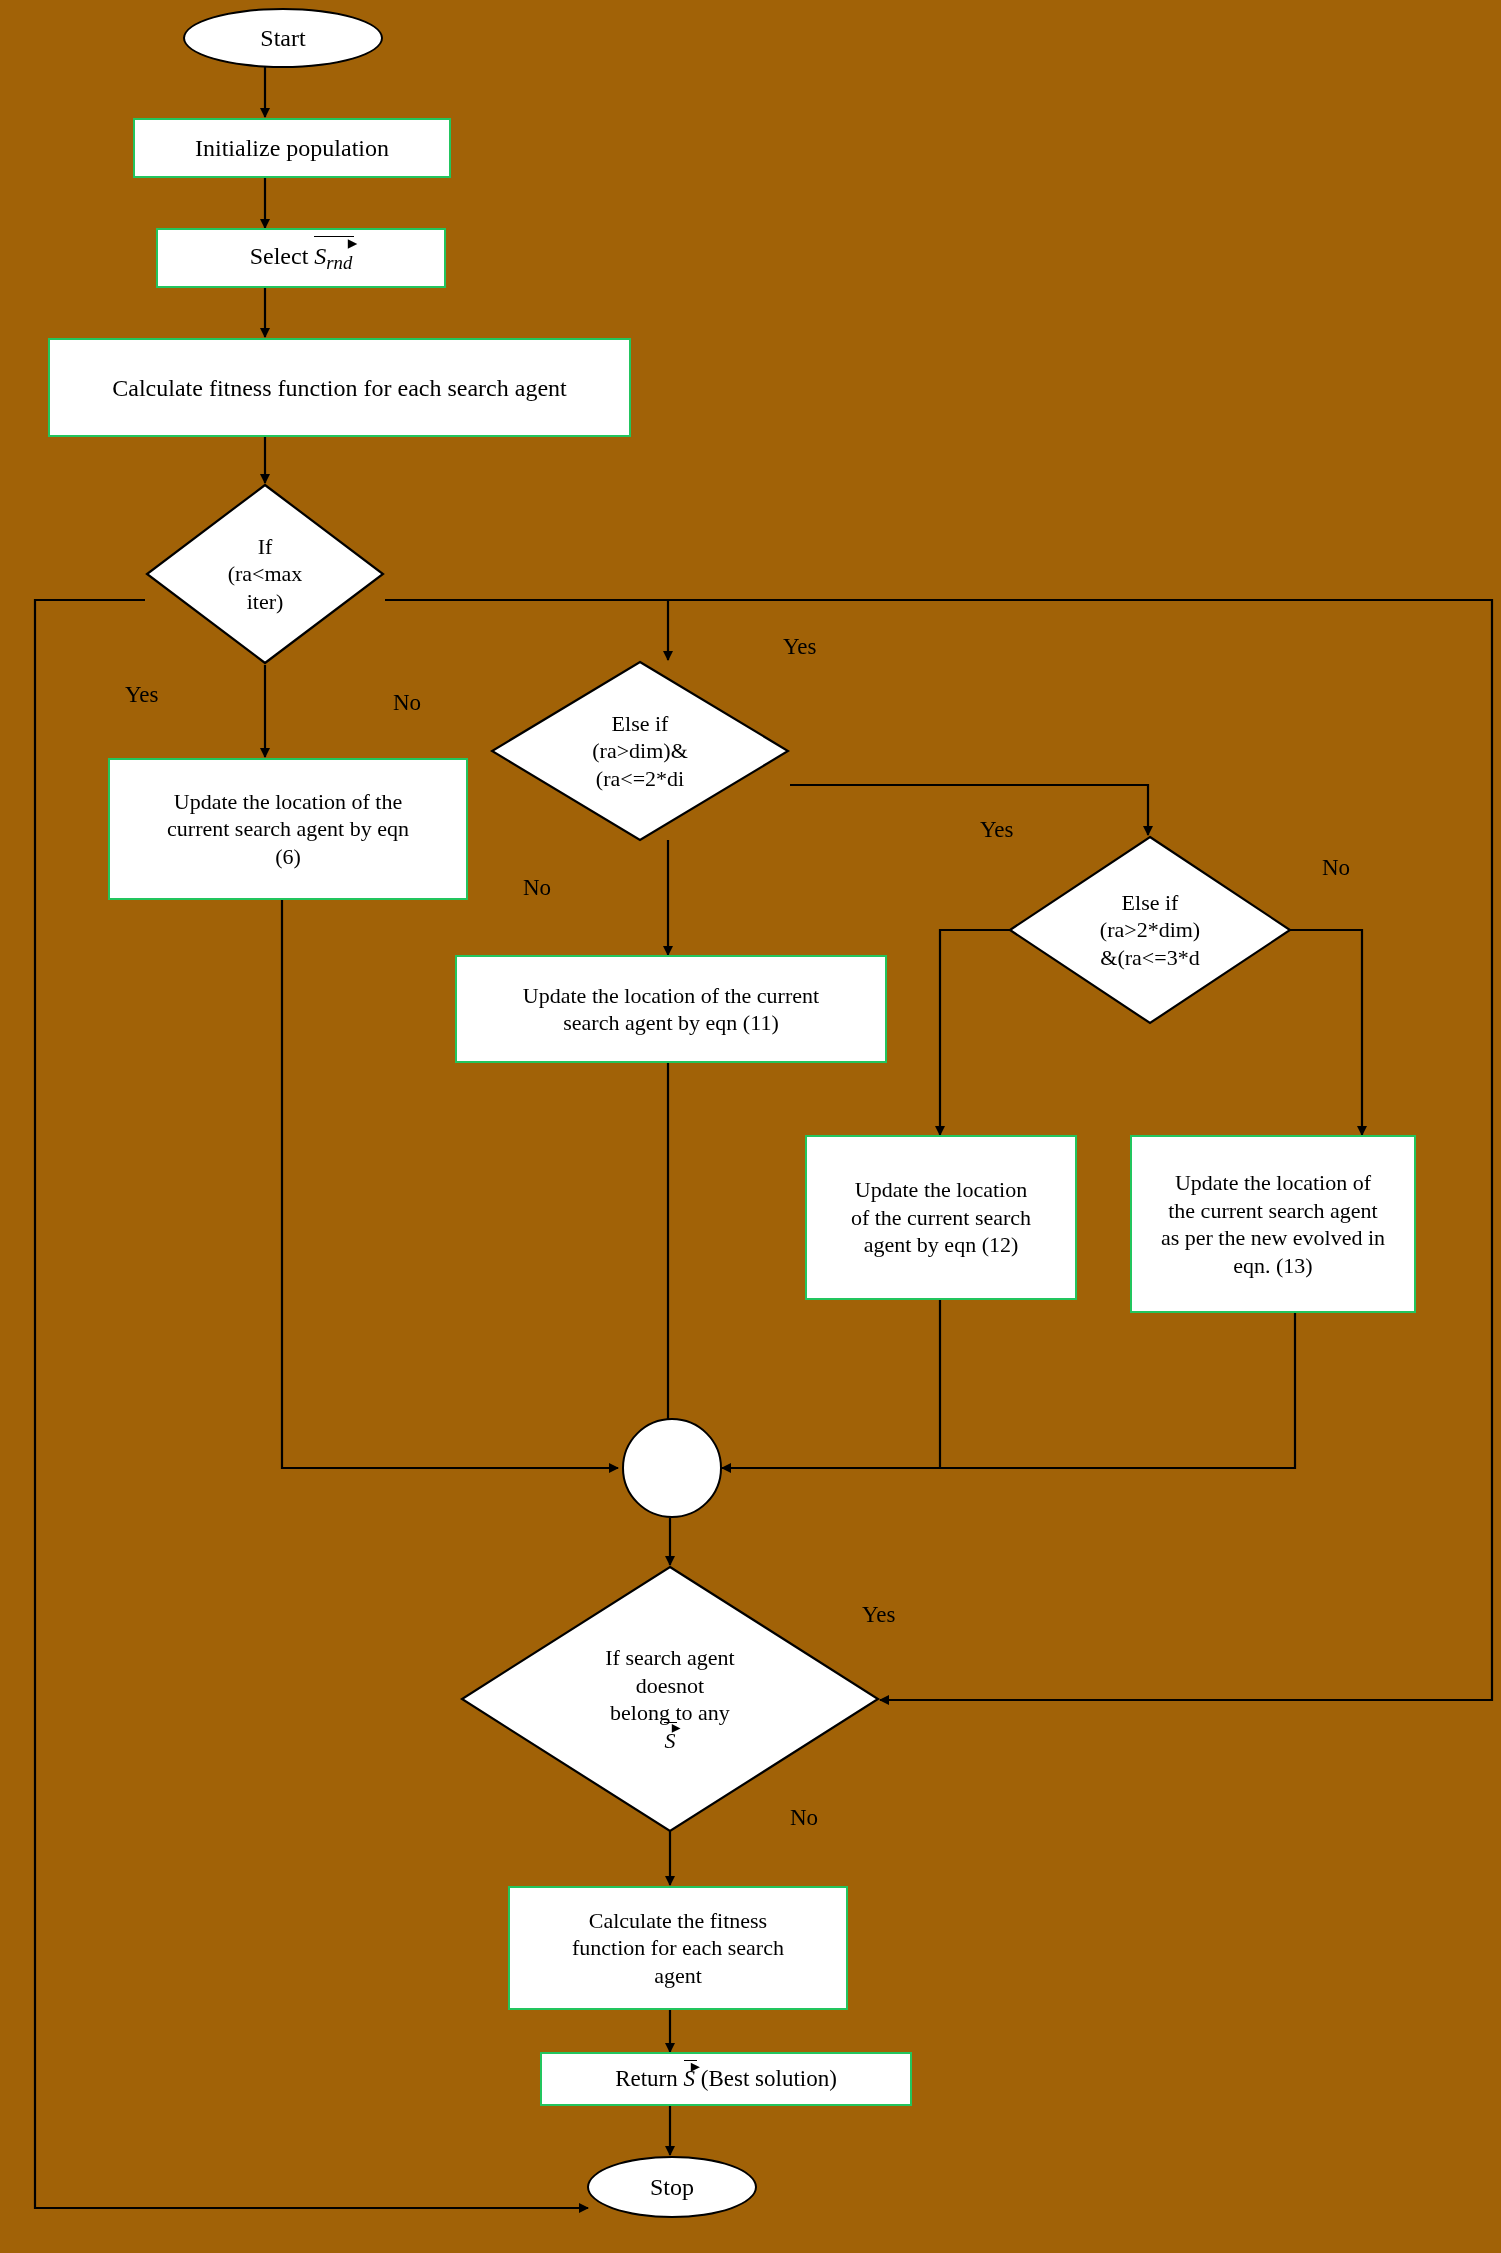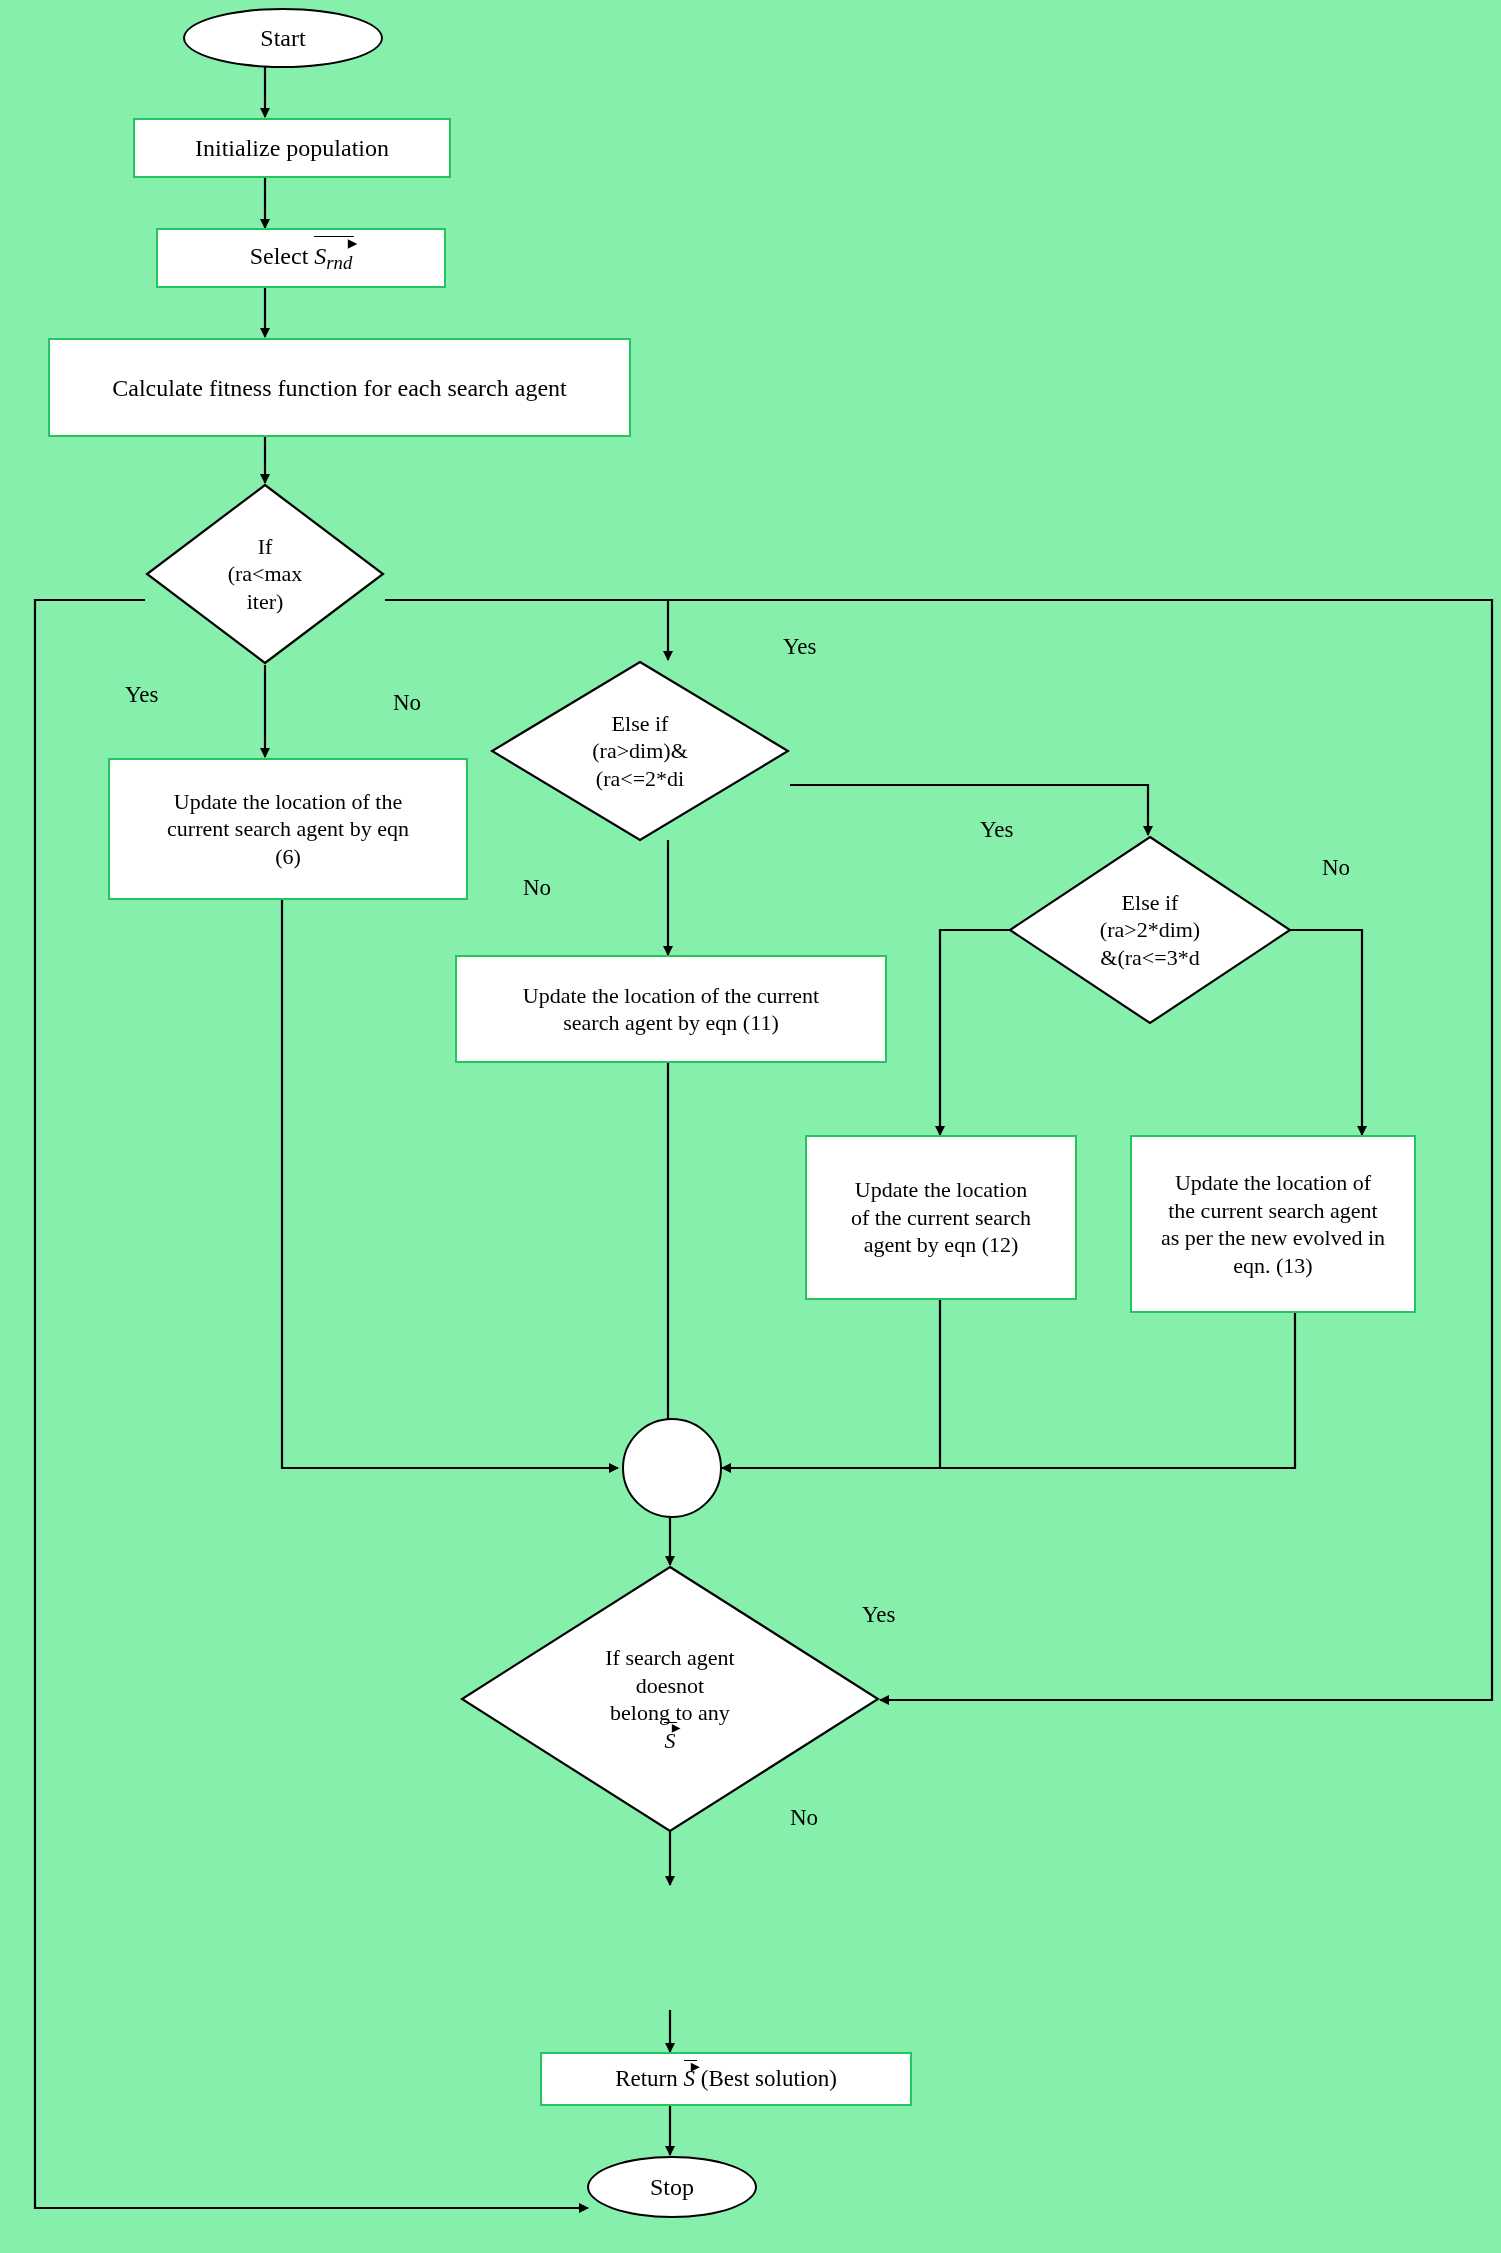--- a/index.html
+++ b/index.html
@@ -11,7 +11,7 @@
     position: relative;
     width: 1501px;
     height: 2253px;
-    background: #86efac;
+    background: #a16207;
     font-family: "Liberation Serif", serif;
     color: #000000;
     overflow: hidden;

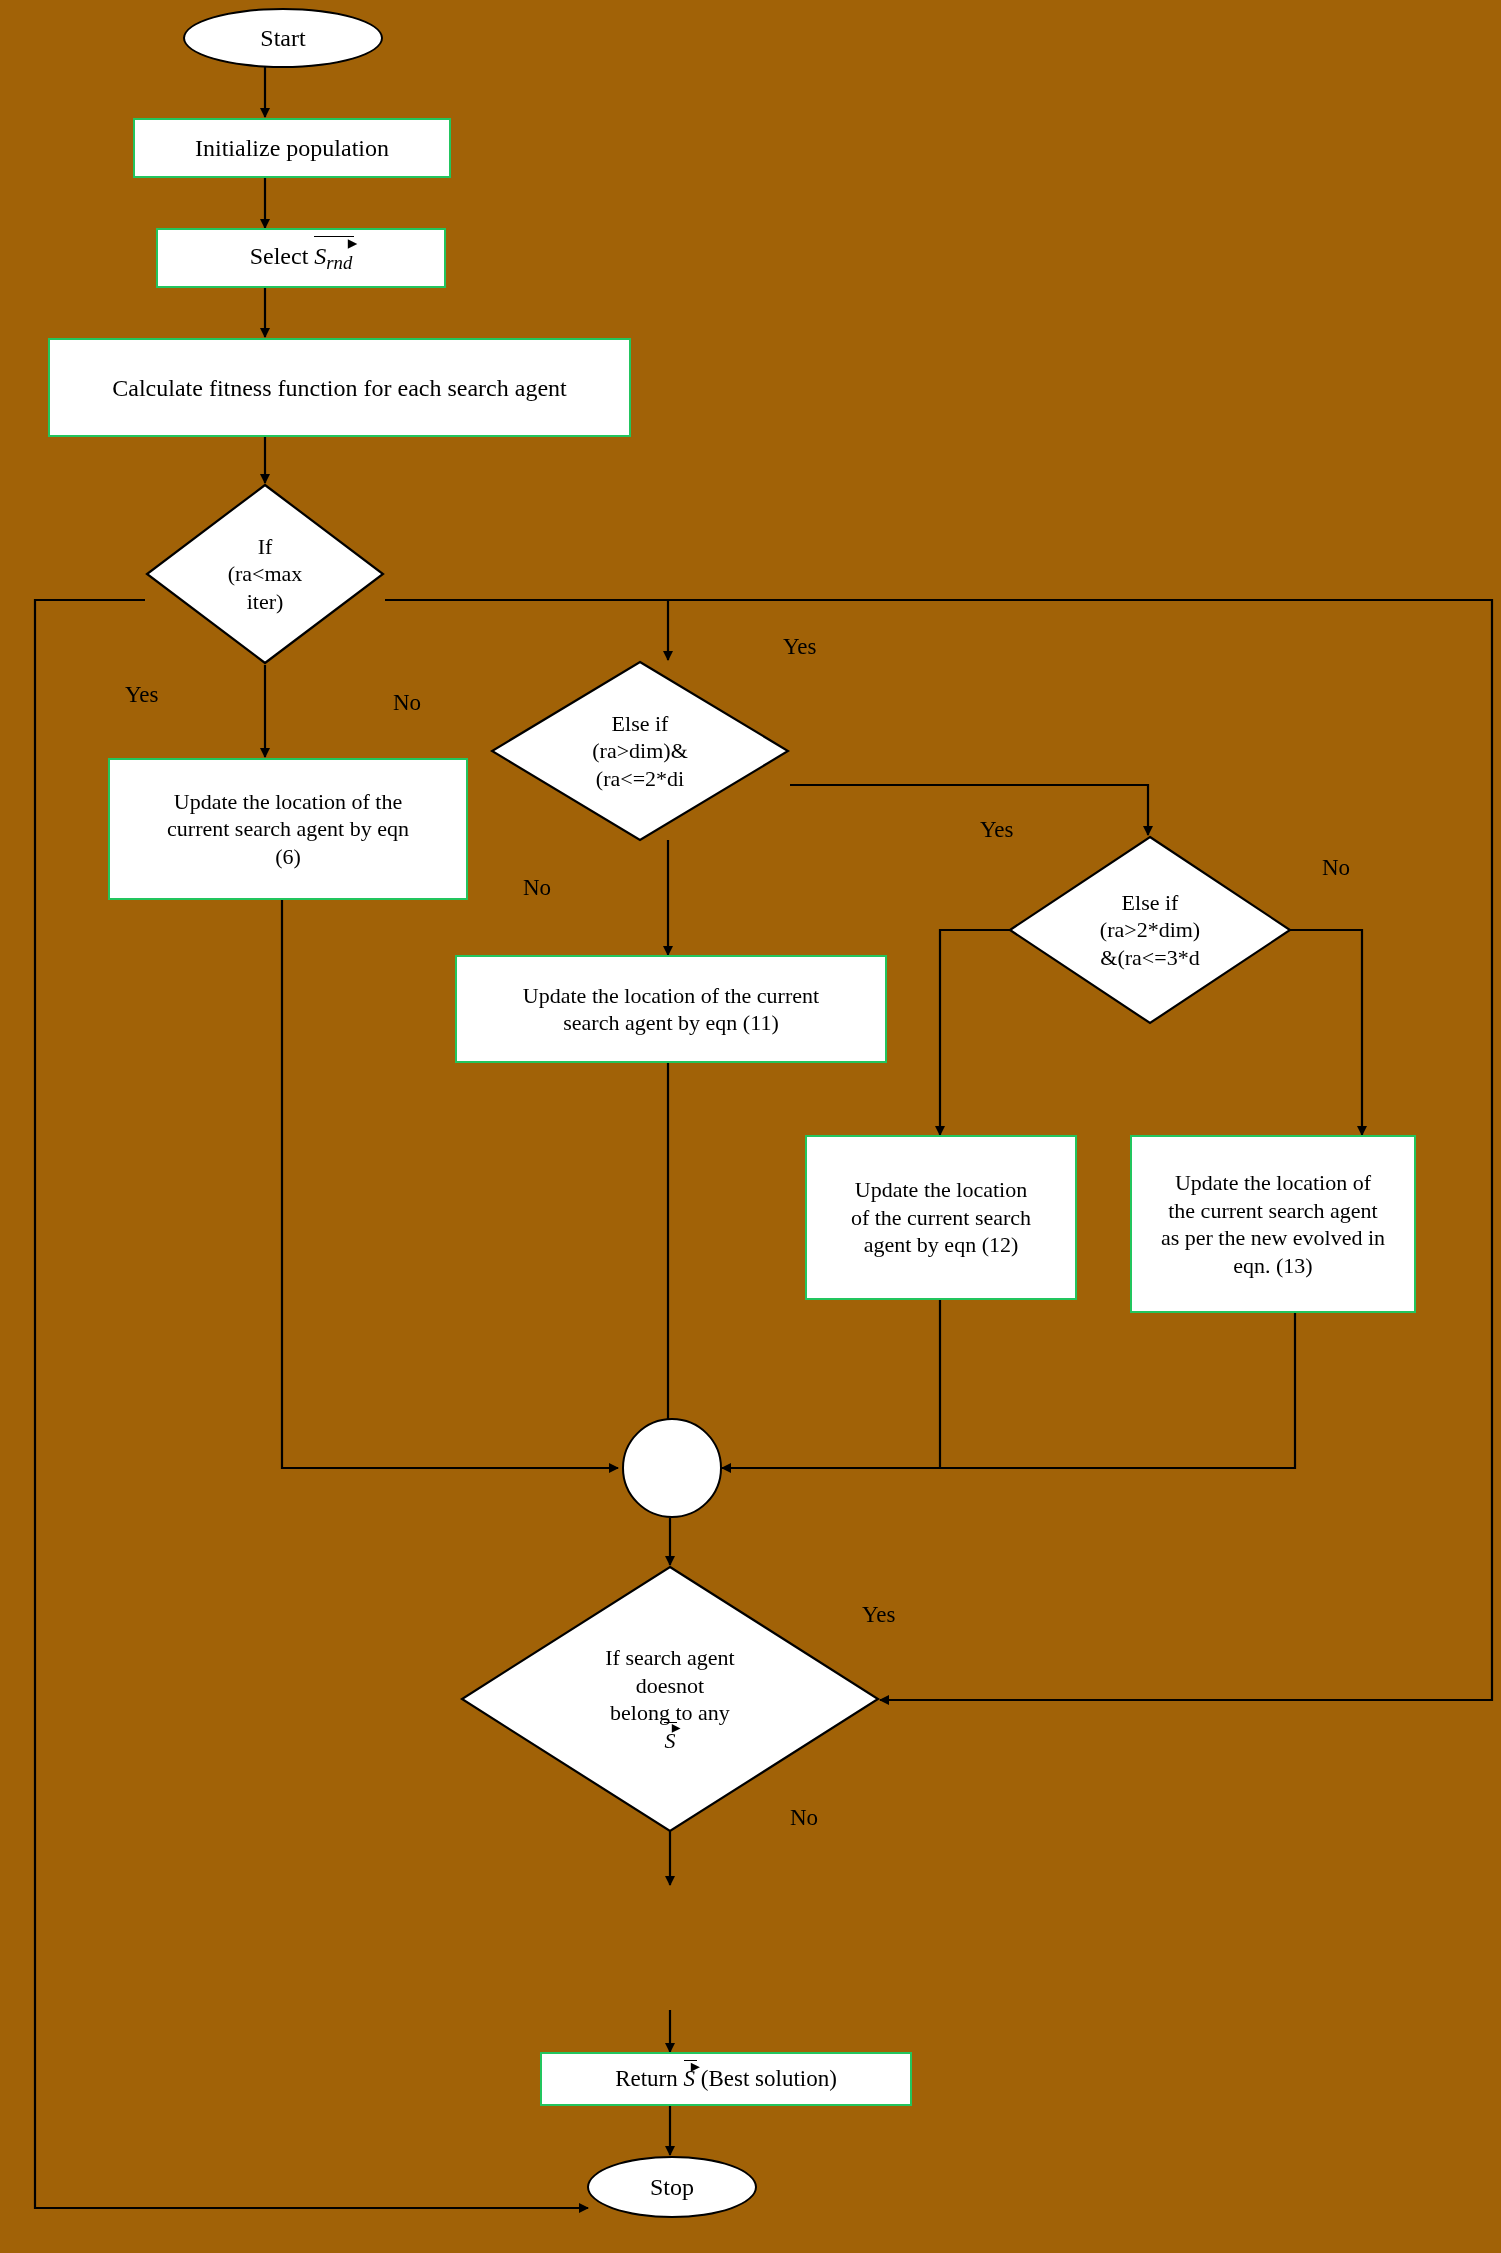--- a/index.html
+++ b/index.html
@@ -269,6 +269,13 @@
     </div>
   </div>
 
+  <div class="node box" style="left:508px; top:1886px; width:340px; height:124px; font-size:22px;">
+    <span>
+      <span>Calculate the fitness</span><br>
+      <span>function for each search</span><br>
+      <span>agent</span>
+    </span>
+  </div>
 
   <div class="node box" style="left:508px; top:2052px; width:372px; height:54px; font-size:23px;margin-left:32px;">
     <span>

